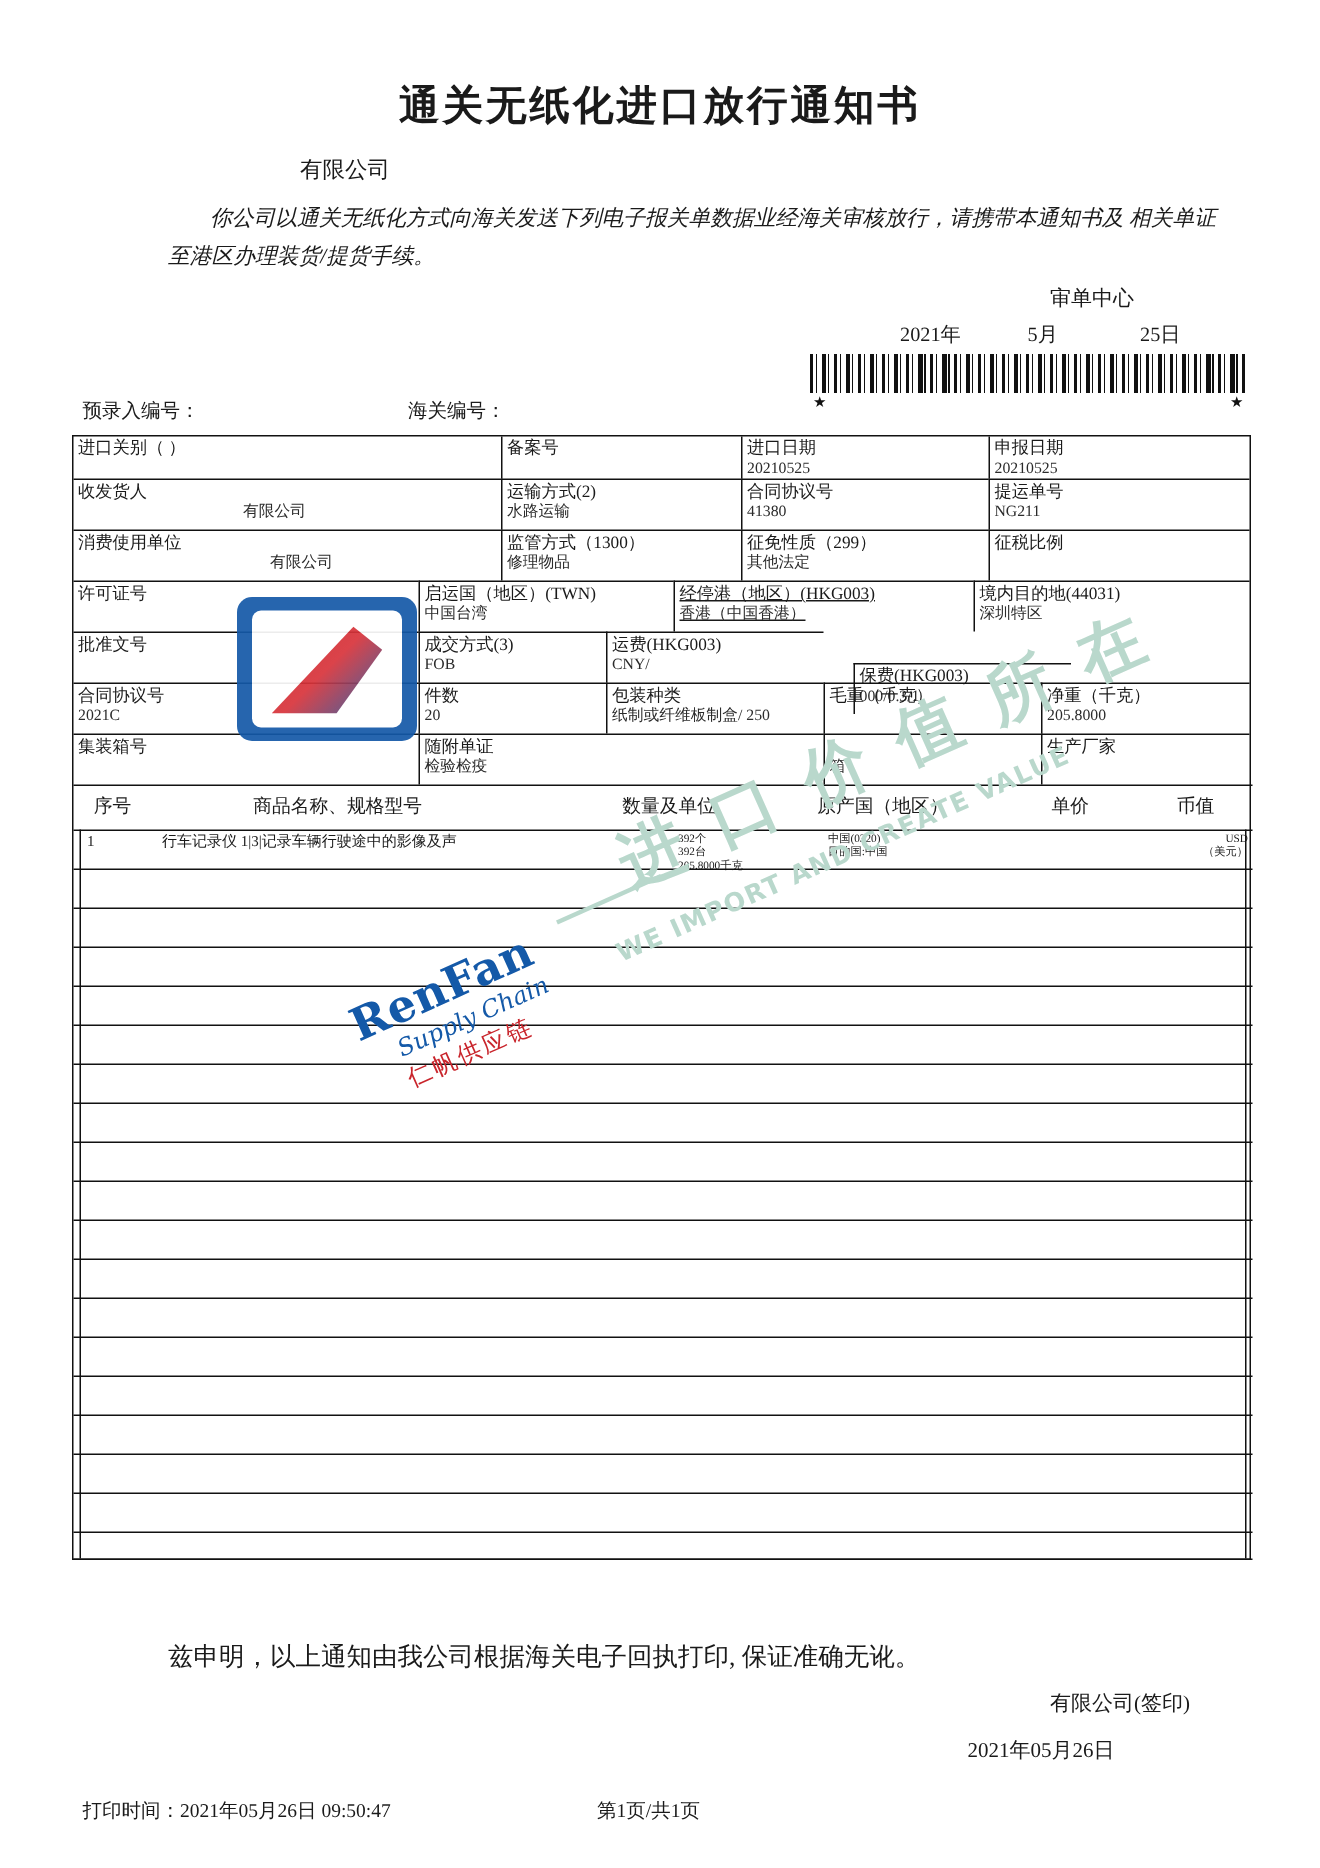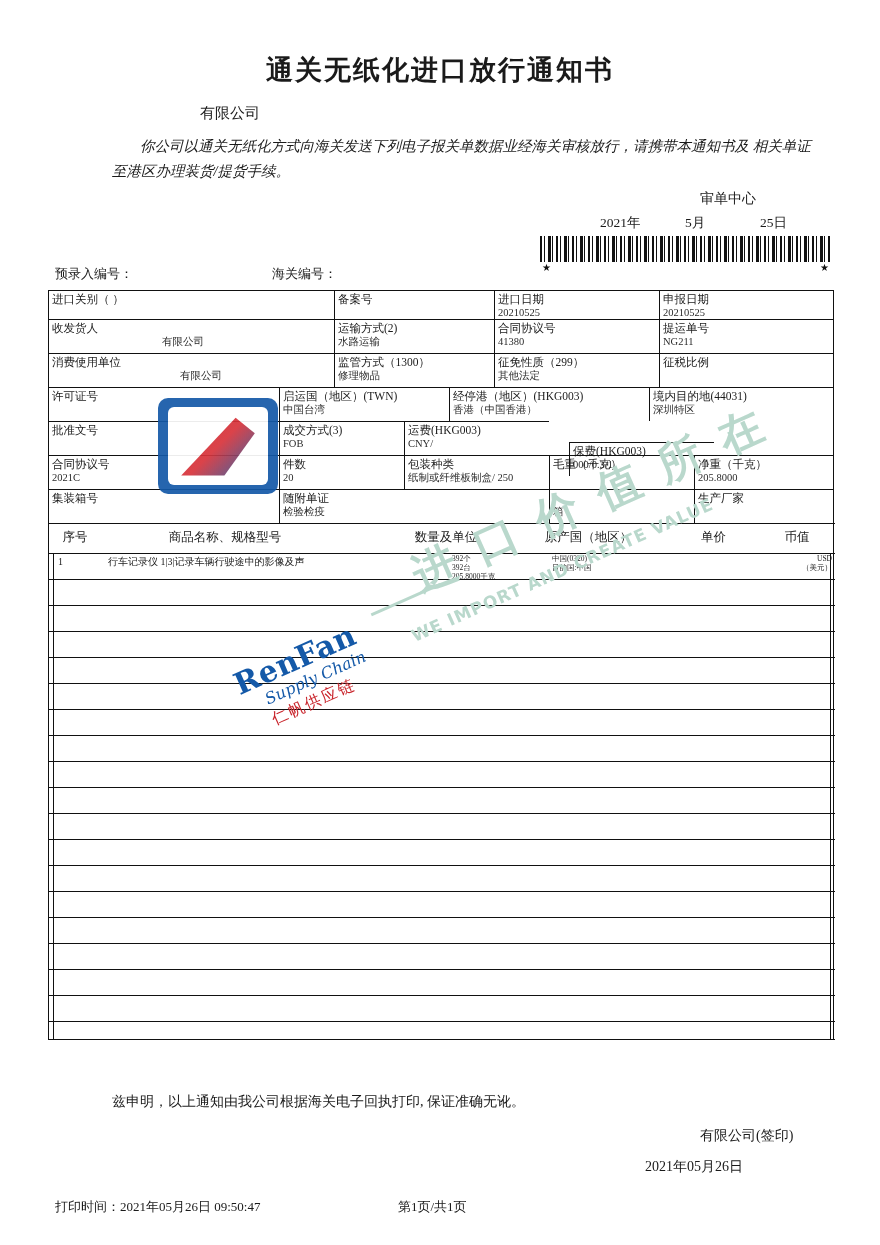--- a/index.html
+++ b/index.html
@@ -414,7 +414,7 @@
       <span class="lbl">启运国（地区）(TWN)</span>
       <span class="val">中国台湾</span>
     </div>
-    <div class="cell bt bl" style="left:400px; top:96px; width:200px; height:34px;">
+    <div class="cell bt bl" style="left:400px; top:96px; width:200px; height:34px;text-decoration:underline;">
       <span class="lbl">经停港（地区）(HKG003)</span>
       <span class="val">香港（中国香港）</span>
     </div>

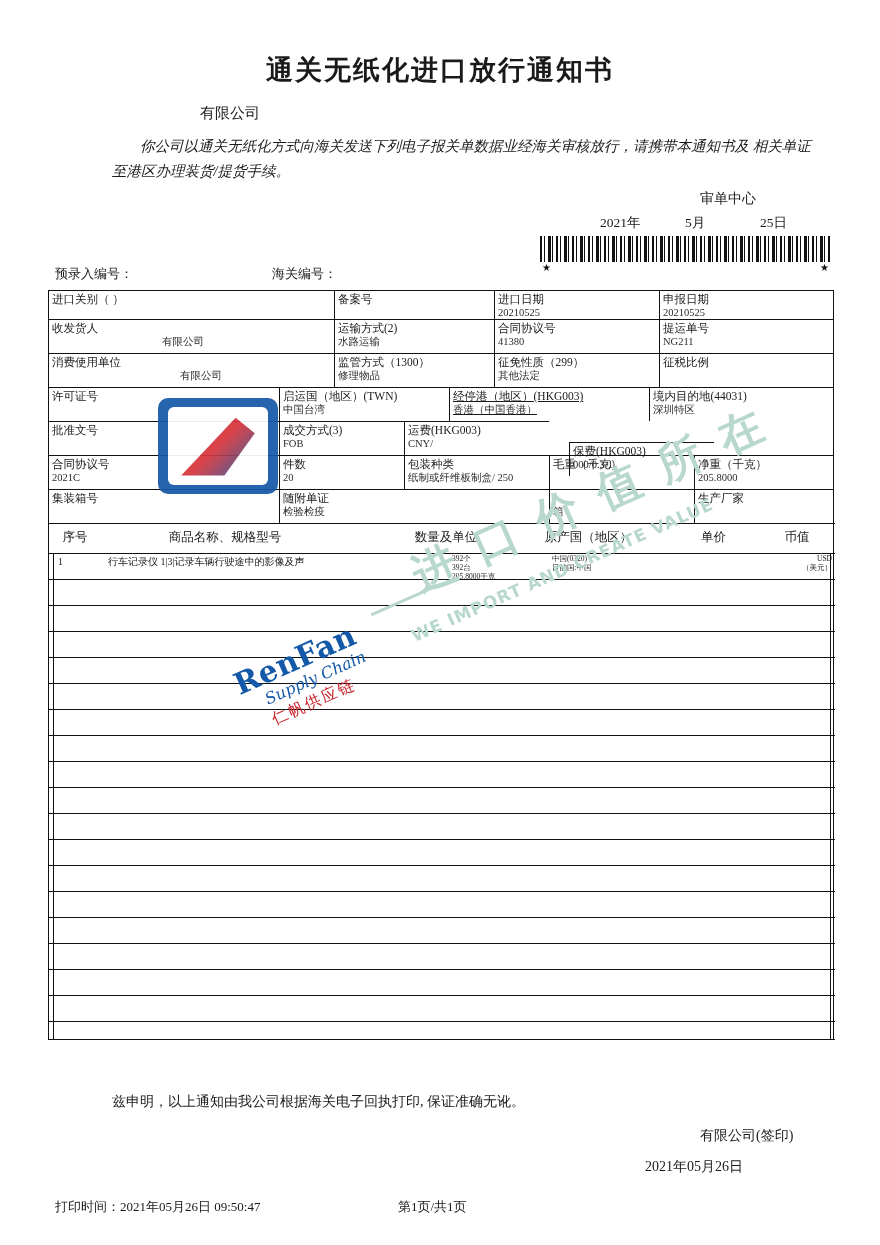--- a/index.html
+++ b/index.html
@@ -197,7 +197,7 @@
     position: absolute;
     top: 1093px;
     left: 112px;
-    font-size: 14px;
+    font-size: 17px;
   }
   .sign-company {
     position: absolute;

